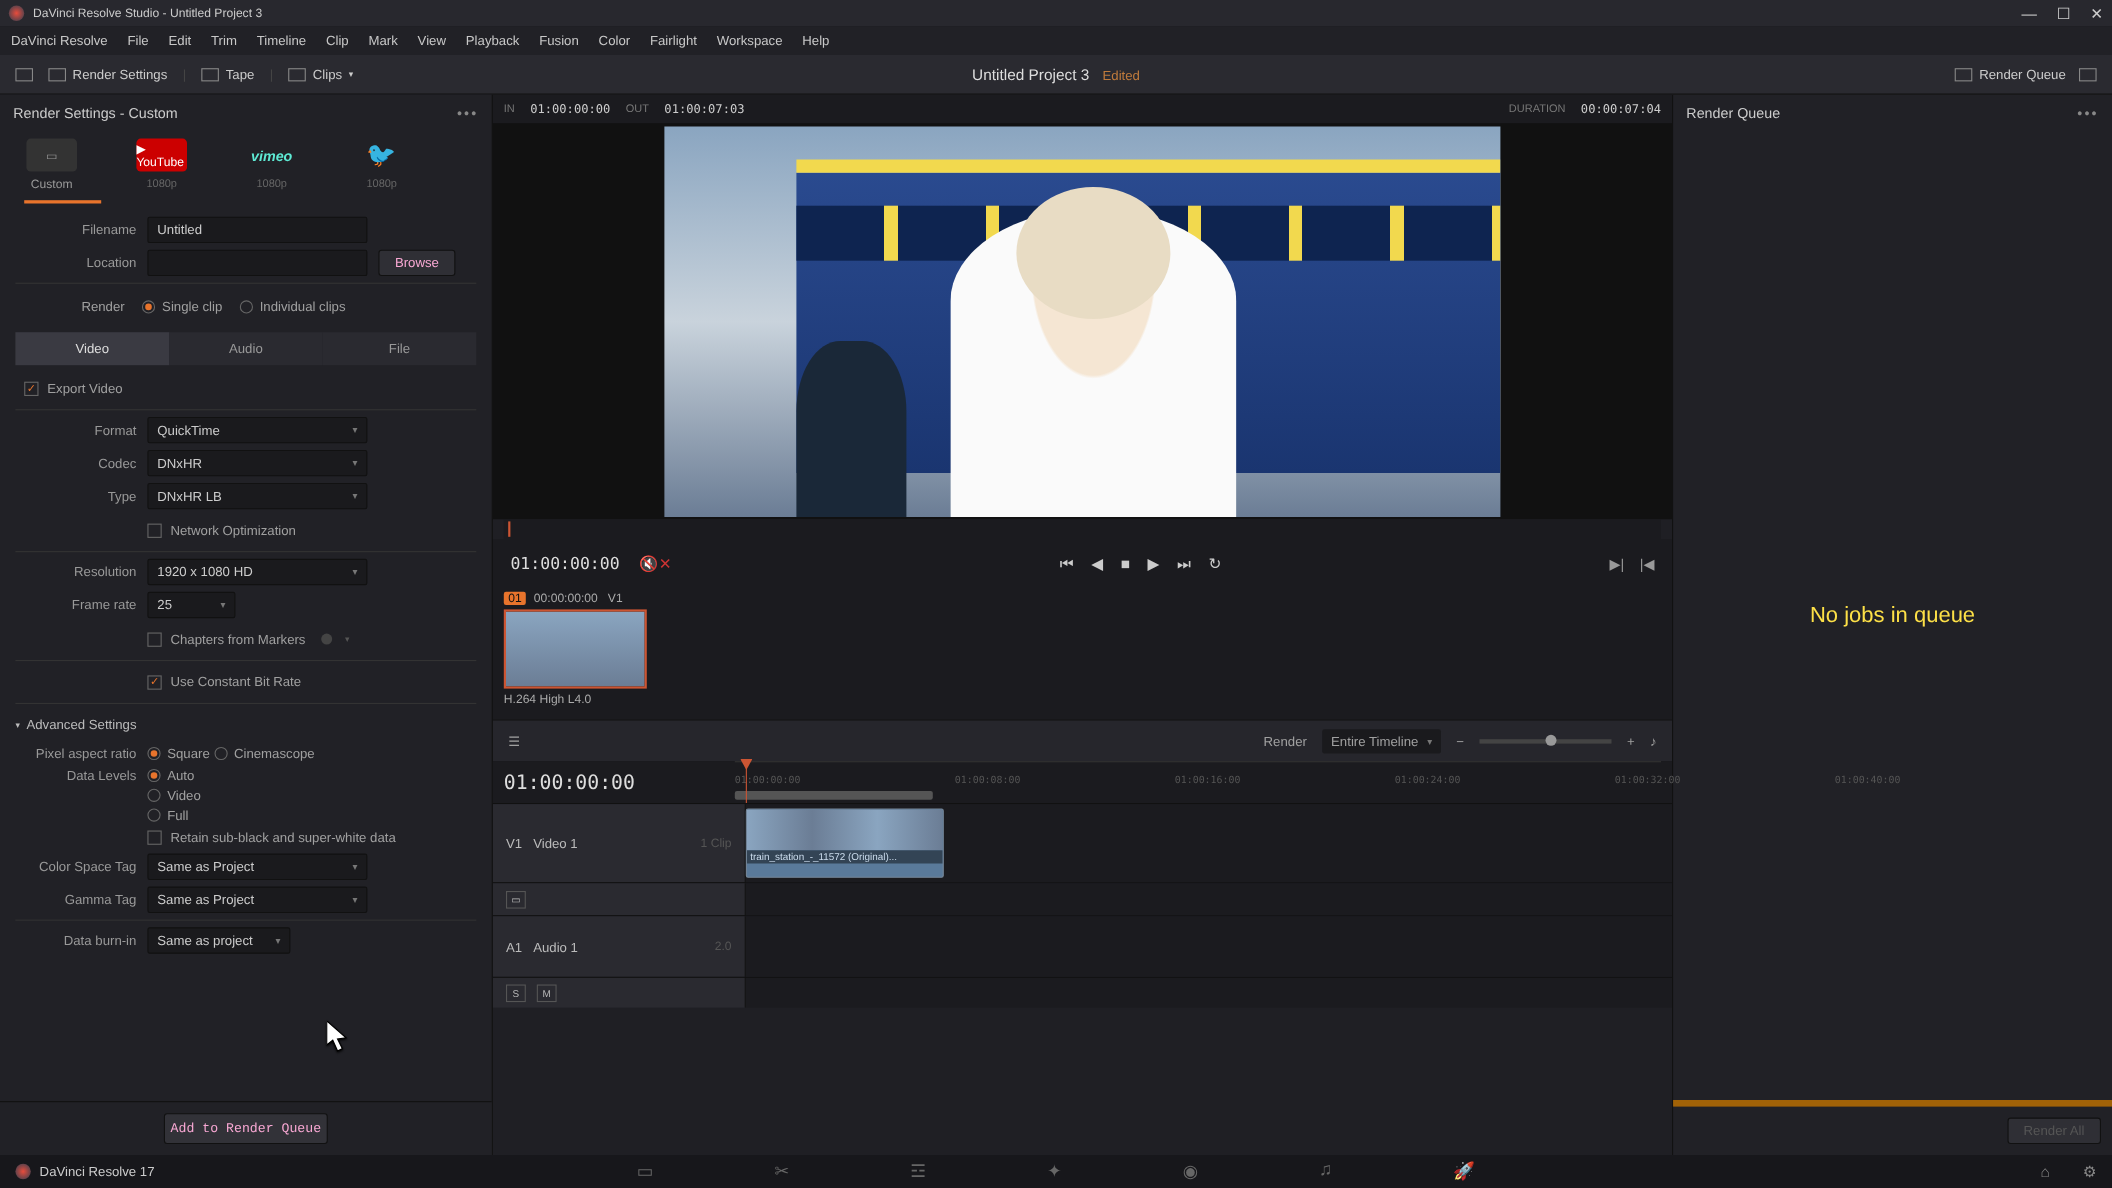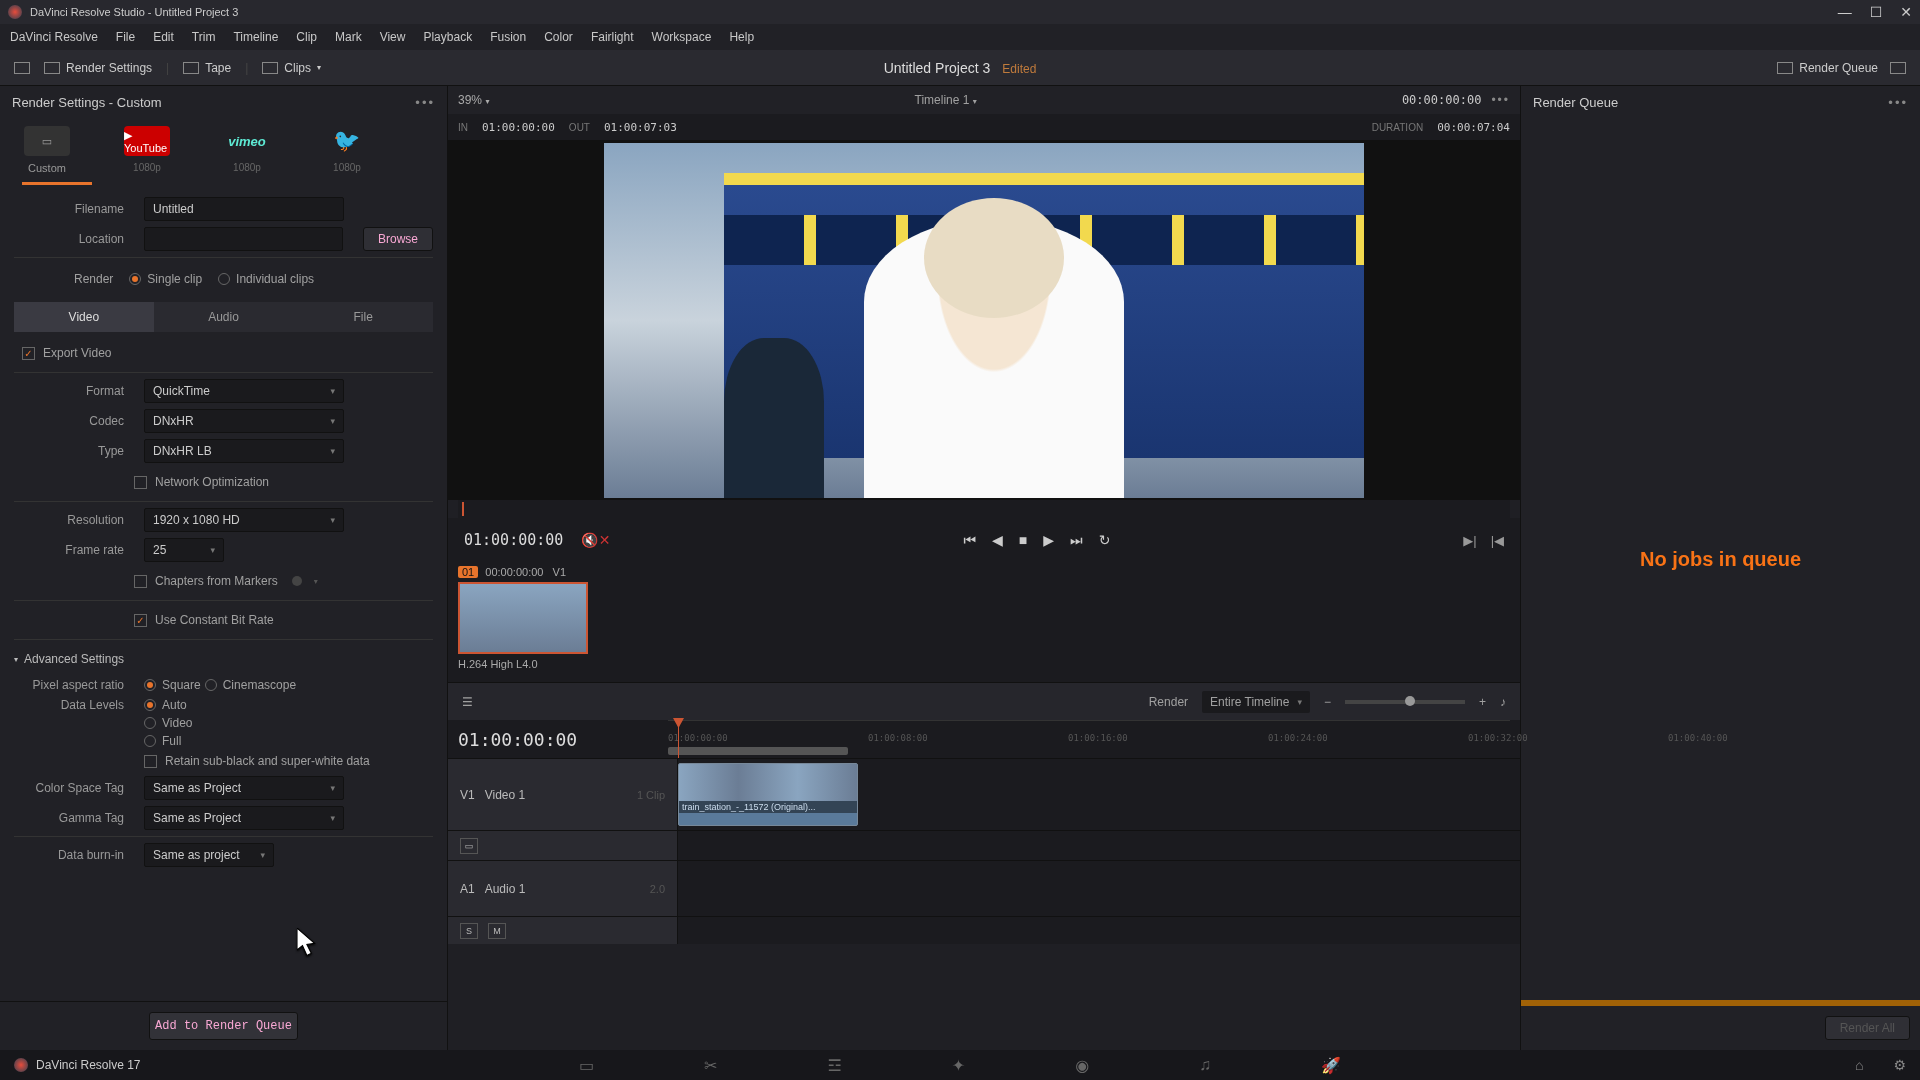--- a/index.html
+++ b/index.html
@@ -400,11 +400,6 @@
   </div>
 
   <div class="center-panel">
-    <div class="viewer-header">
-      <span class="zoom"><span>39%</span> <span style="font-size:8px">▾</span></span>
-      <span><span>Timeline 1</span> <span style="font-size:8px">▾</span></span>
-      <span><span class="tc-right">00:00:00:00</span> &nbsp; <span class="dots">•••</span></span>
-    </div>
     <div class="in-out-bar">
       <span class="lab">IN</span>
         <span class="val">01:00:00:00</span>

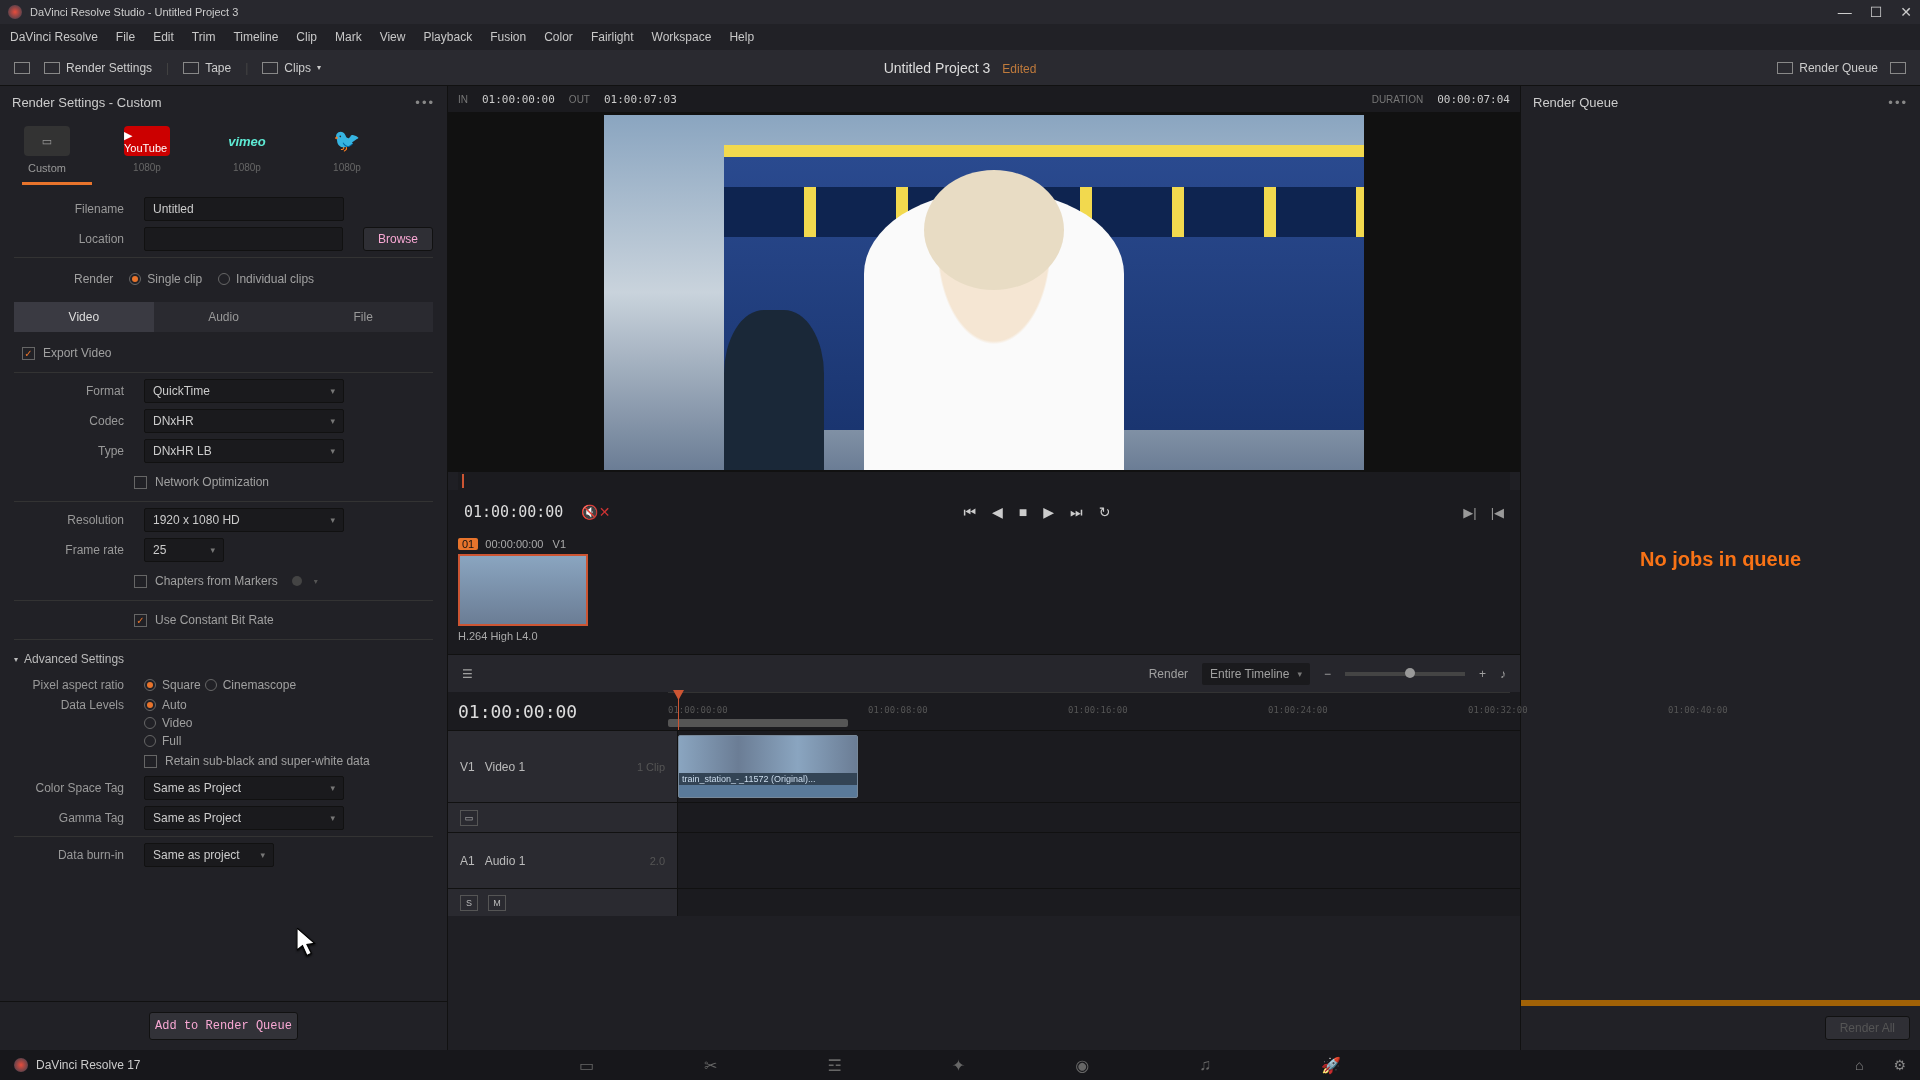--- a/index.html
+++ b/index.html
@@ -41,7 +41,7 @@
 .scrollarea::-webkit-scrollbar { width: 8px; }
 .scrollarea::-webkit-scrollbar-thumb { background: #555; }
 
-.form-row { display: flex; align-items: center; margin: 6px 0; gap: 20px; }
+.form-row { display: flex; align-items: center; margin: 6px 0; gap: 10px; }
 .form-row .lbl { width: 110px; text-align: right; color: #999; font-size: 12px; }
 .form-row input[type=text], .form-row .select {
   flex: 1; max-width: 200px; background: #1a1a1d; border: 1px solid #111; color: #ccc; padding: 4px 8px; font-size: 12px; border-radius: 2px;

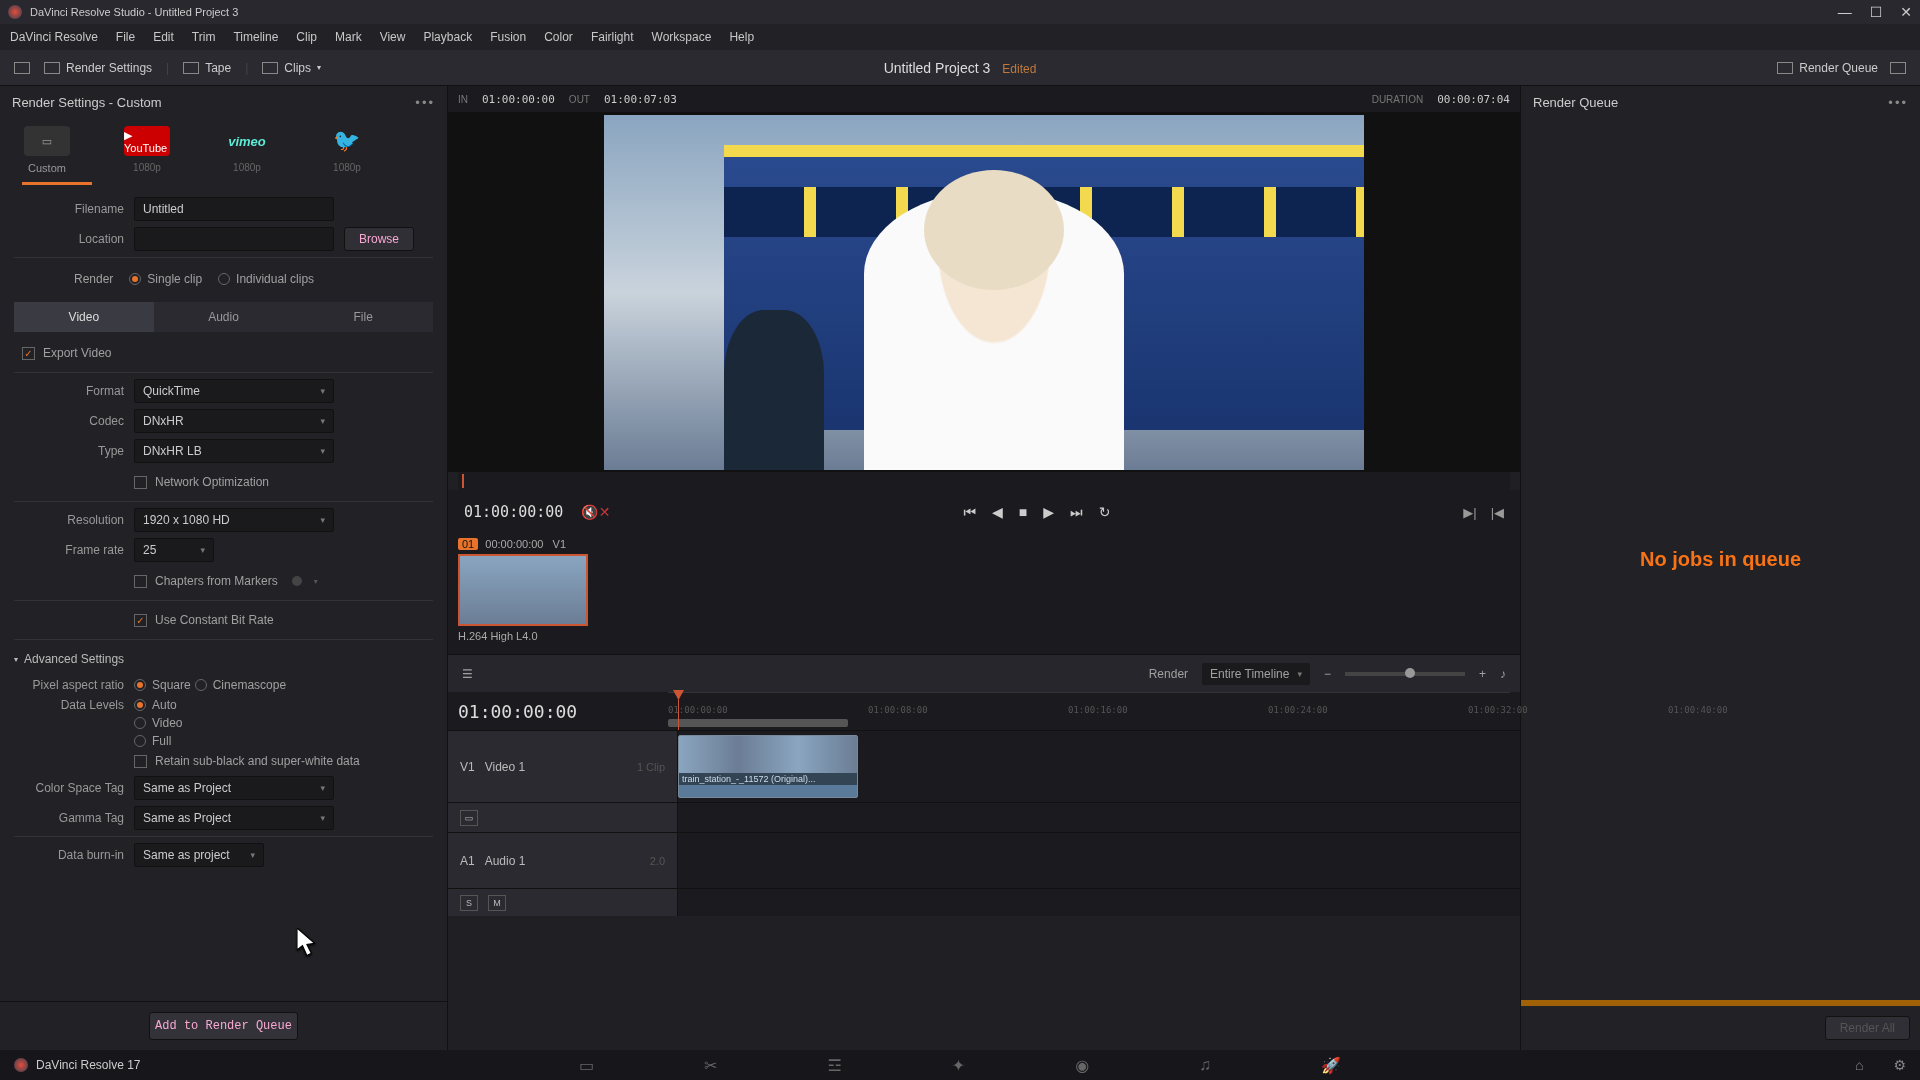--- a/index.html
+++ b/index.html
@@ -128,7 +128,7 @@
 
 
 .right-panel { width: 400px; background: #212126; border-left: 1px solid #111; display: flex; flex-direction: column; }
-.right-panel .empty { flex: 1; display: flex; align-items: center; justify-content: center; color: #f97316; font-size: 20px; font-weight: bold; }
+.right-panel .empty { flex: 1; display: flex; align-items: center; justify-content: center; color: #fde047; font-size: 20px; }
 .render-all-bar { padding: 10px; display: flex; justify-content: flex-end; border-top: 6px solid #a16207; }
 .render-all-bar .btn { color: #555; }
 .page-tabs { height: 30px; background: #17171b; display: flex; align-items: center; padding: 0 14px; gap: 120px; position: absolute; bottom: 0; left: 0; right: 0; }

